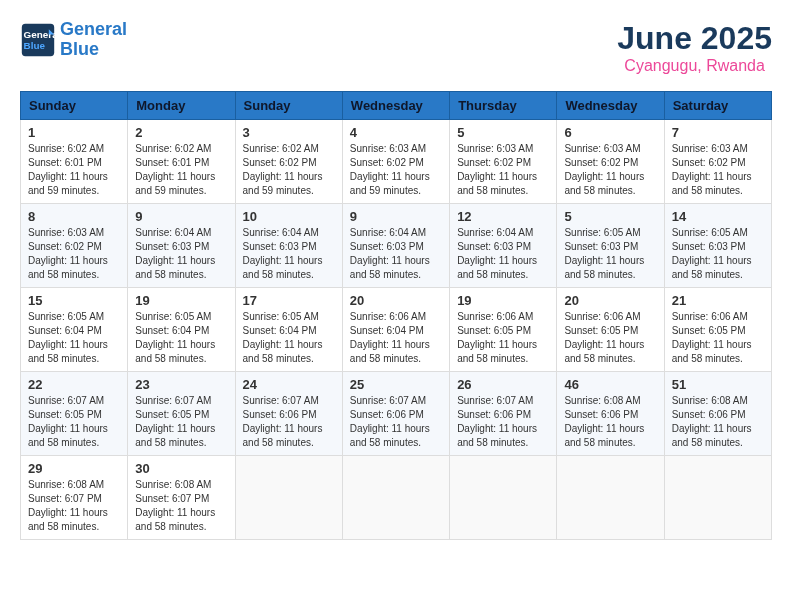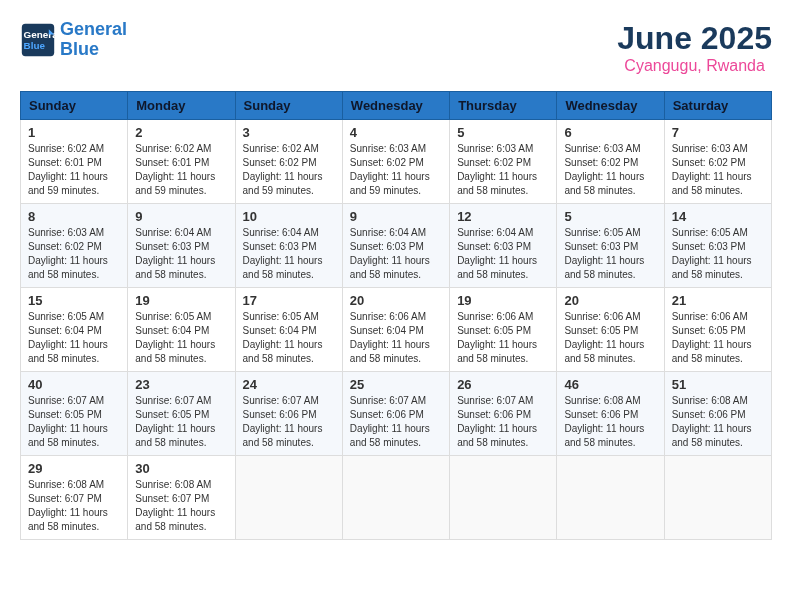--- a/index.html
+++ b/index.html
@@ -214,7 +214,7 @@
       </tr>
       <tr>
         <td>
-          <span class="day-num">40</span>
+          <span class="day-num">22</span>
           <div class="day-info">Sunrise: 6:07 AM<br>Sunset: 6:05 PM<br>Daylight: 11 hours<br>and 58 minutes.</div>
         </td>
         <td>

